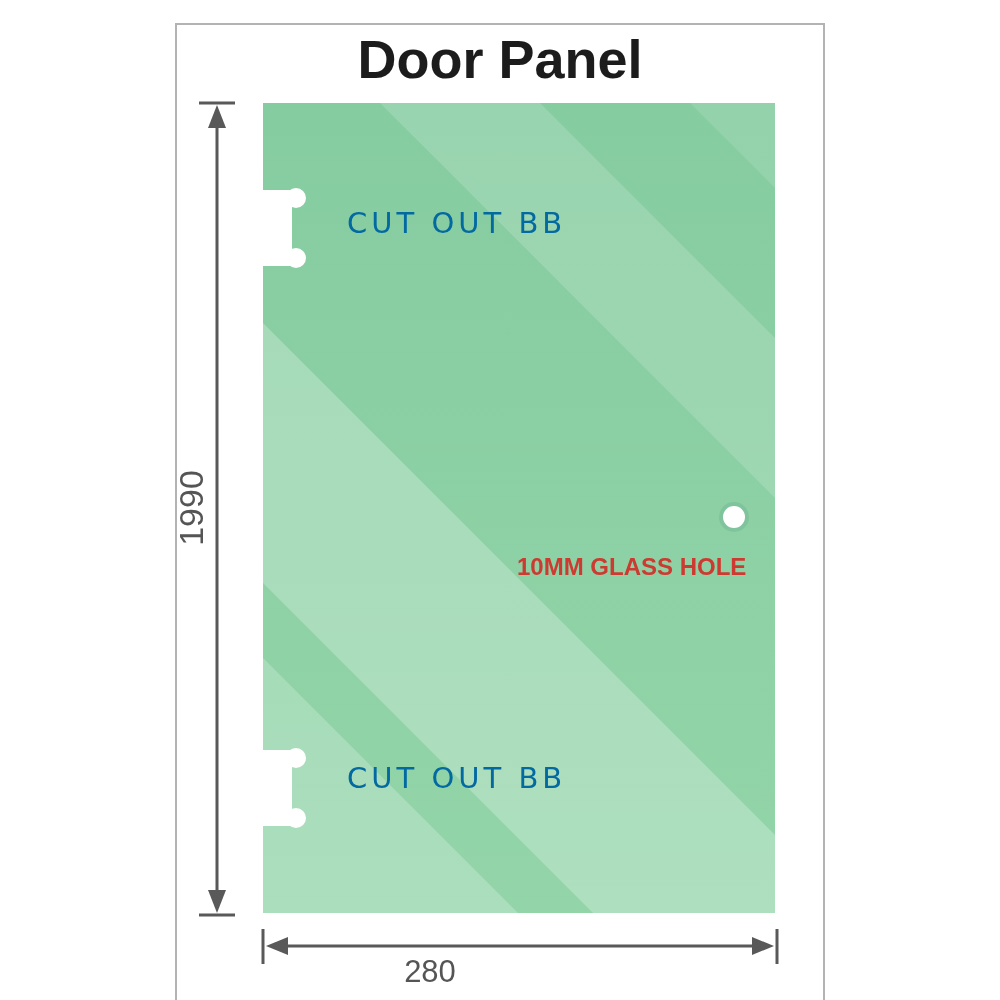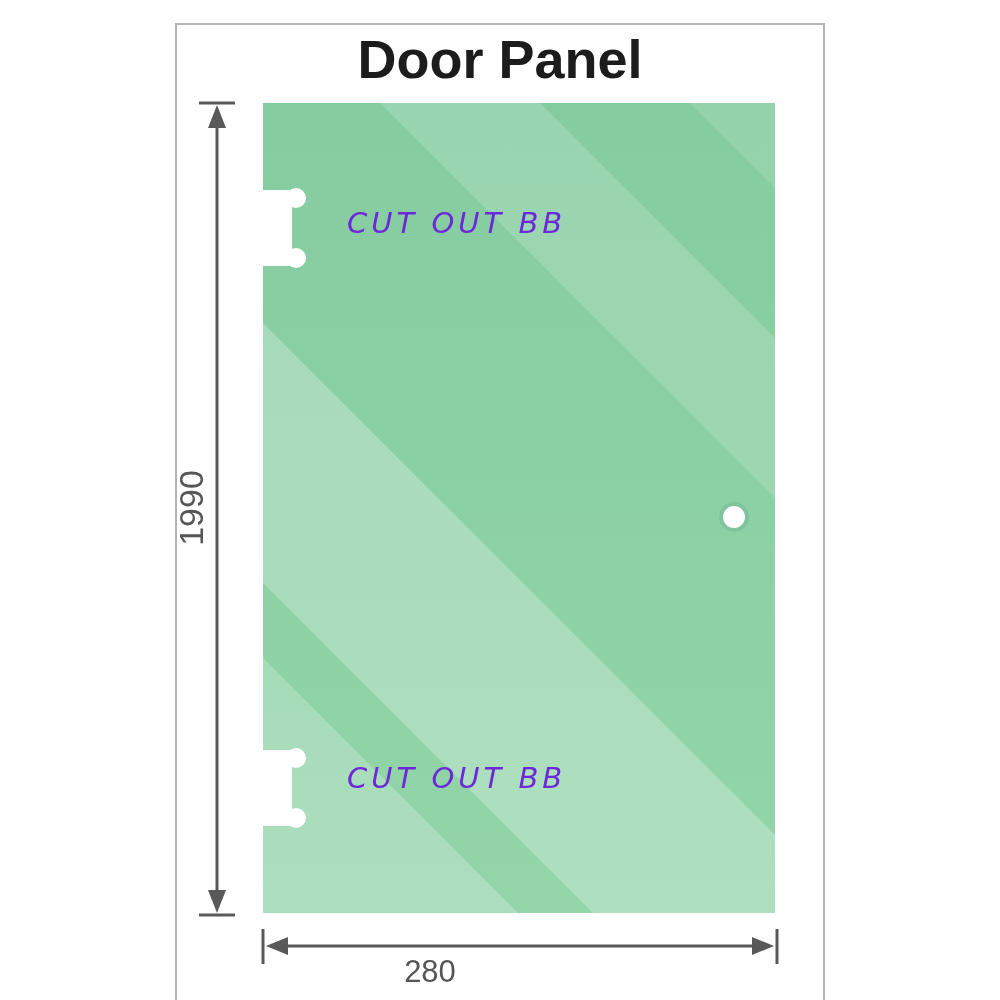--- a/index.html
+++ b/index.html
@@ -28,7 +28,7 @@
     position: absolute;
     font-family: "DejaVu Sans", sans-serif;
     font-size: 29px; letter-spacing: 4px;
-    color: #6d28d9; white-space: nowrap; font-style: italic;
+    color: #0369a1; white-space: nowrap;
   }
   .cutout-label.top { left: 347px; top: 188px; }
   .cutout-label.bottom { left: 347px; top: 743px; }

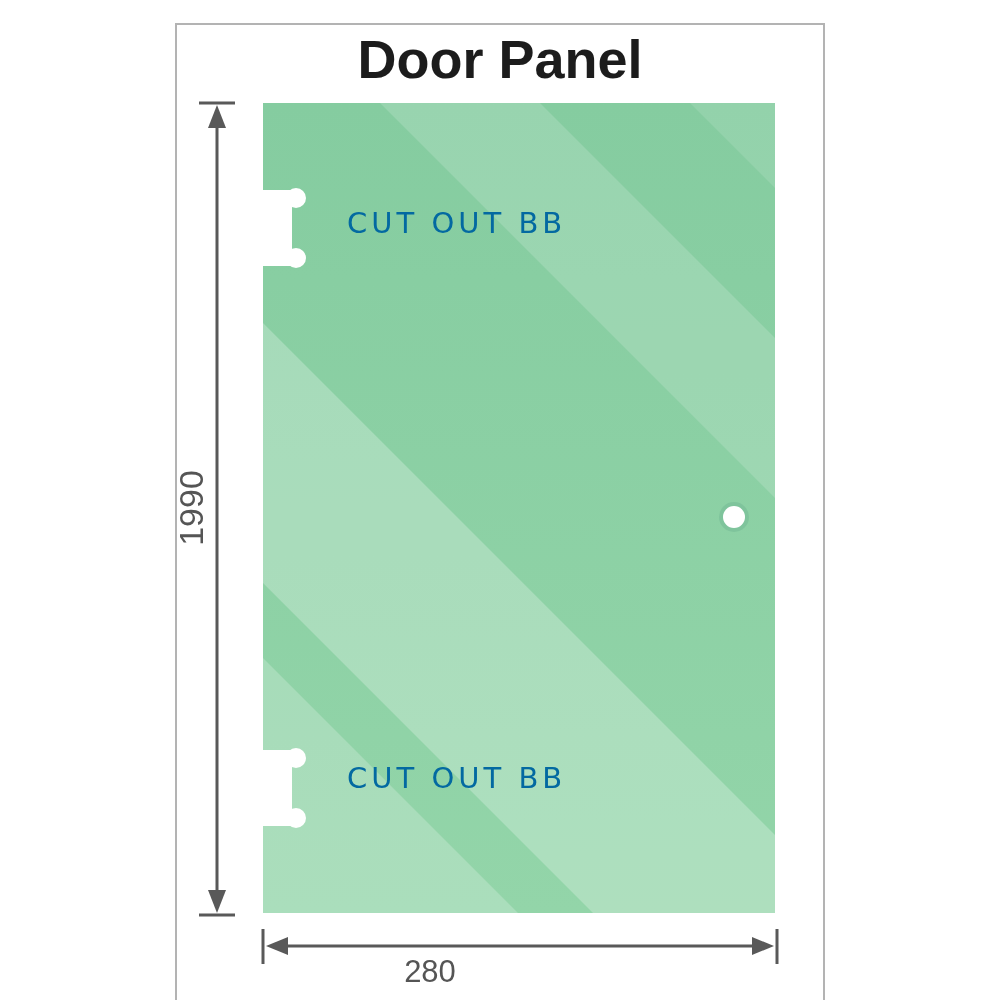--- a/index.html
+++ b/index.html
@@ -118,6 +118,7 @@
 
   <div class="cutout-label bottom">CUT OUT BB</div>
 
+  <div class="hole-label">10MM GLASS HOLE</div>
 
   <div class="dim-height">1990</div>
 

